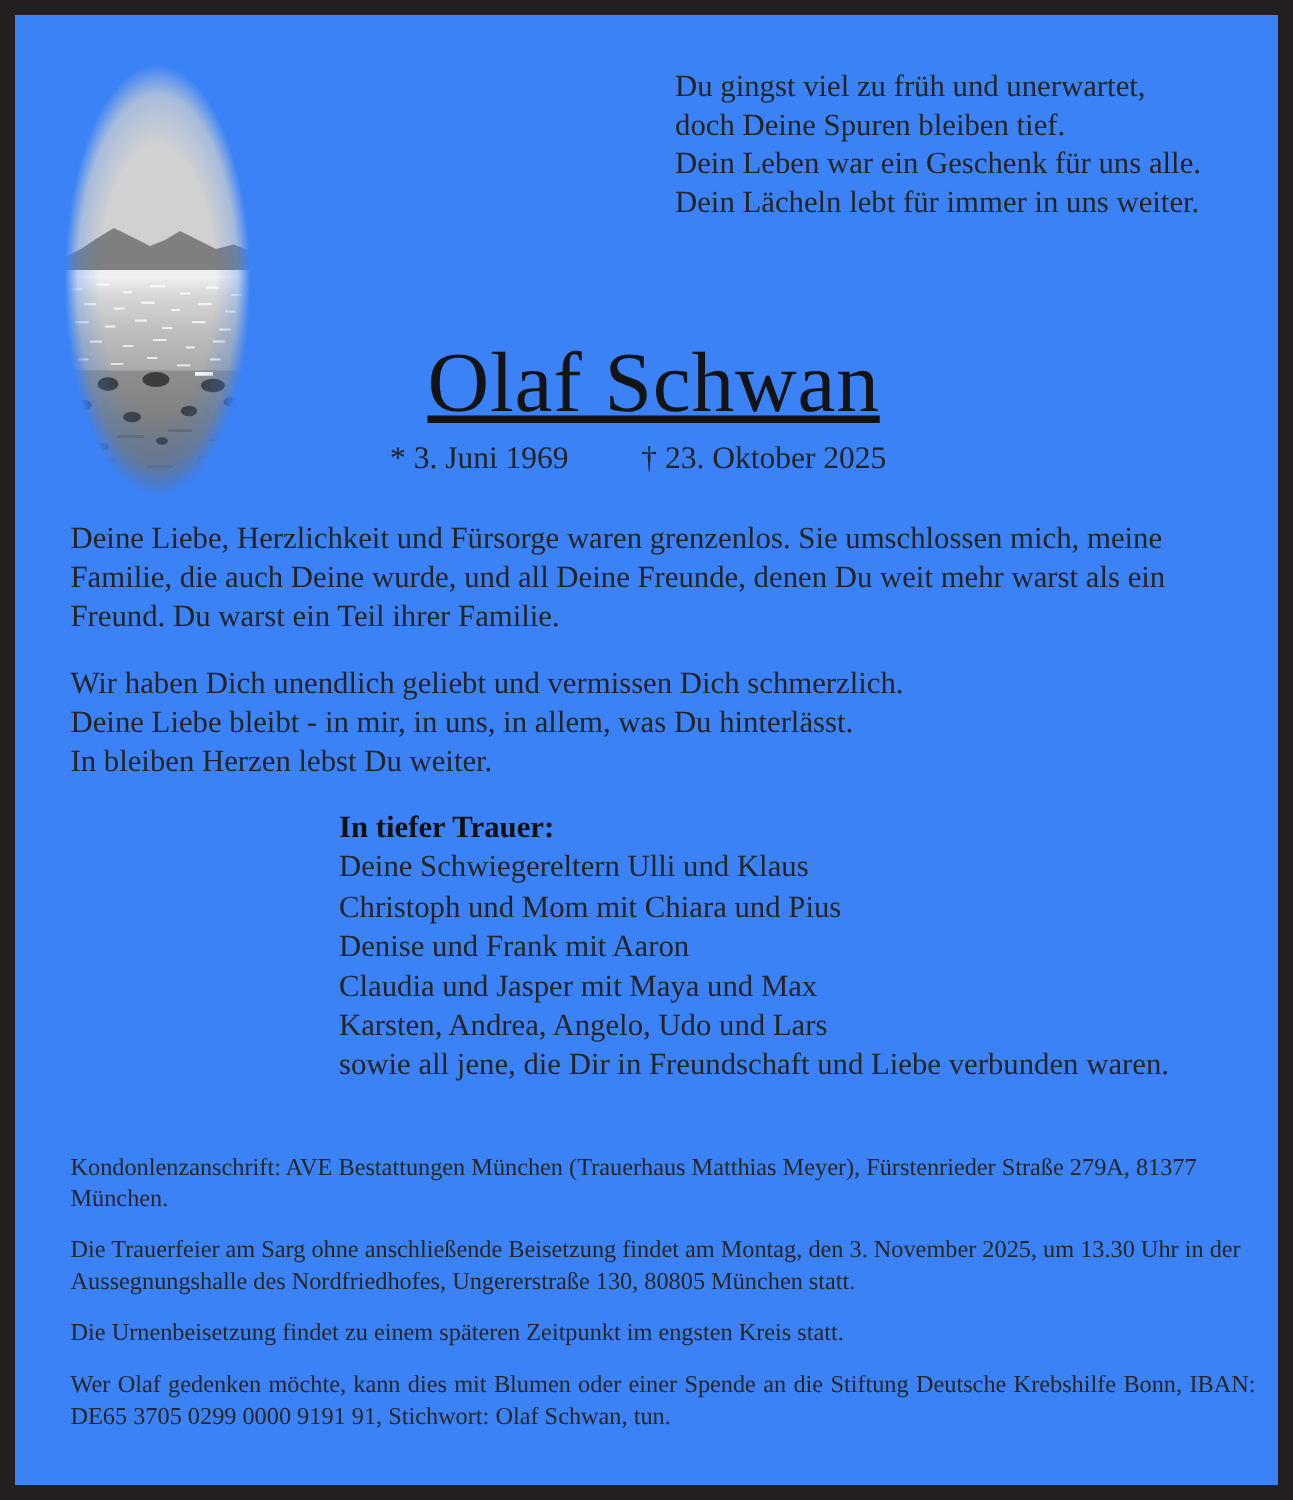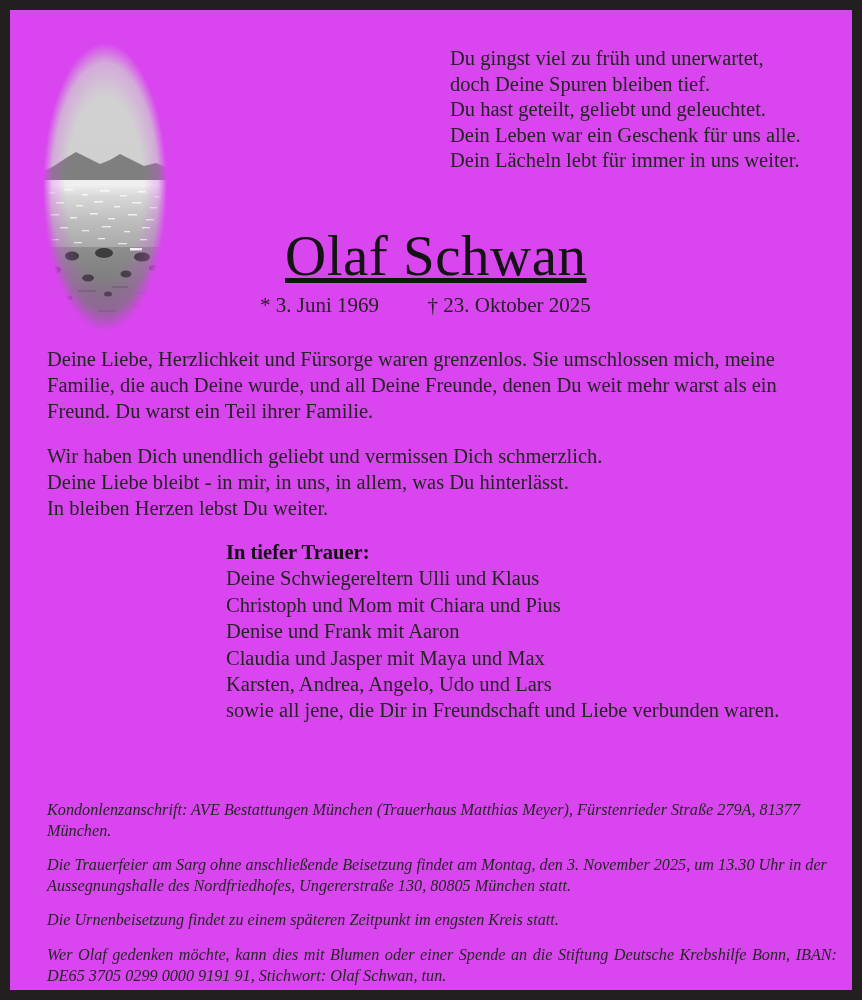--- a/index.html
+++ b/index.html
@@ -13,7 +13,7 @@
     height: 1000px;
     box-sizing: border-box;
     border: 10px solid #231f20;
-    background: #d946ef;
+    background: #3b82f6;
     overflow: hidden;
     font-family: "Liberation Serif", "DejaVu Serif", serif;
     color: #1a1a1a;

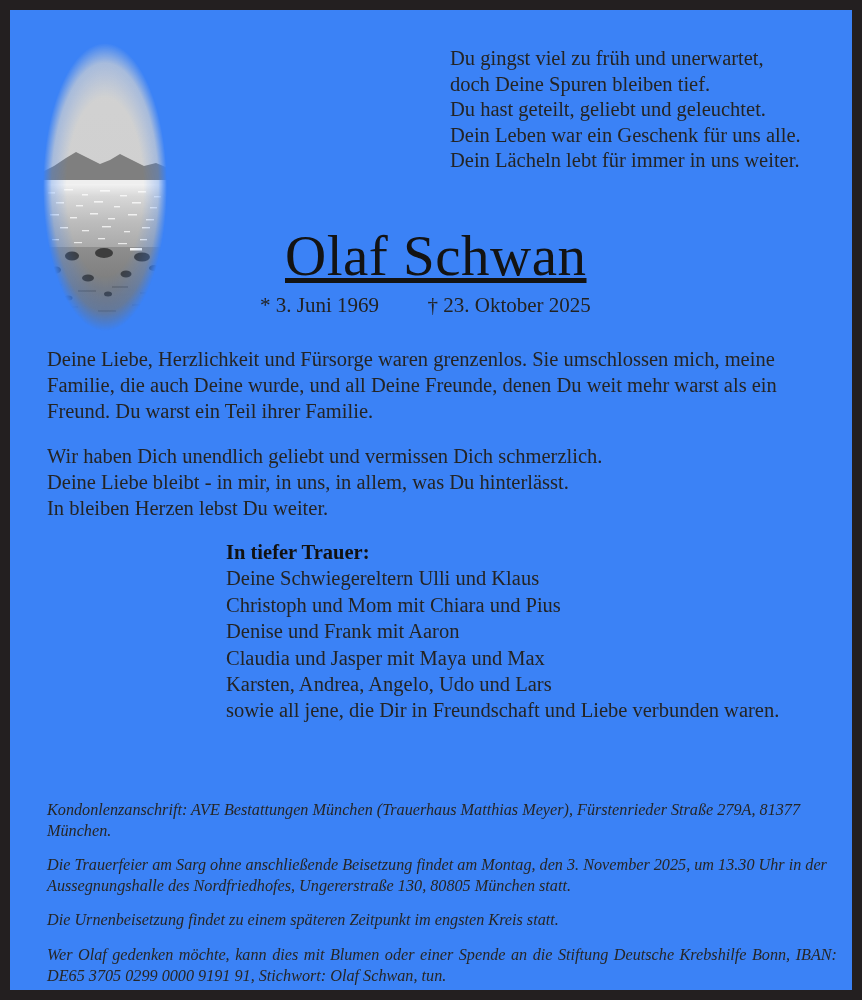--- a/index.html
+++ b/index.html
@@ -226,7 +226,6 @@
     <div class="poem">
       <div>Du gingst viel zu früh und unerwartet,</div>
       <div>doch Deine Spuren bleiben tief.</div>
-      <div>Du hast geteilt, geliebt und geleuchtet.</div>
       <div>Dein Leben war ein Geschenk für uns alle.</div>
       <div>Dein Lächeln lebt für immer in uns weiter.</div>
     </div>

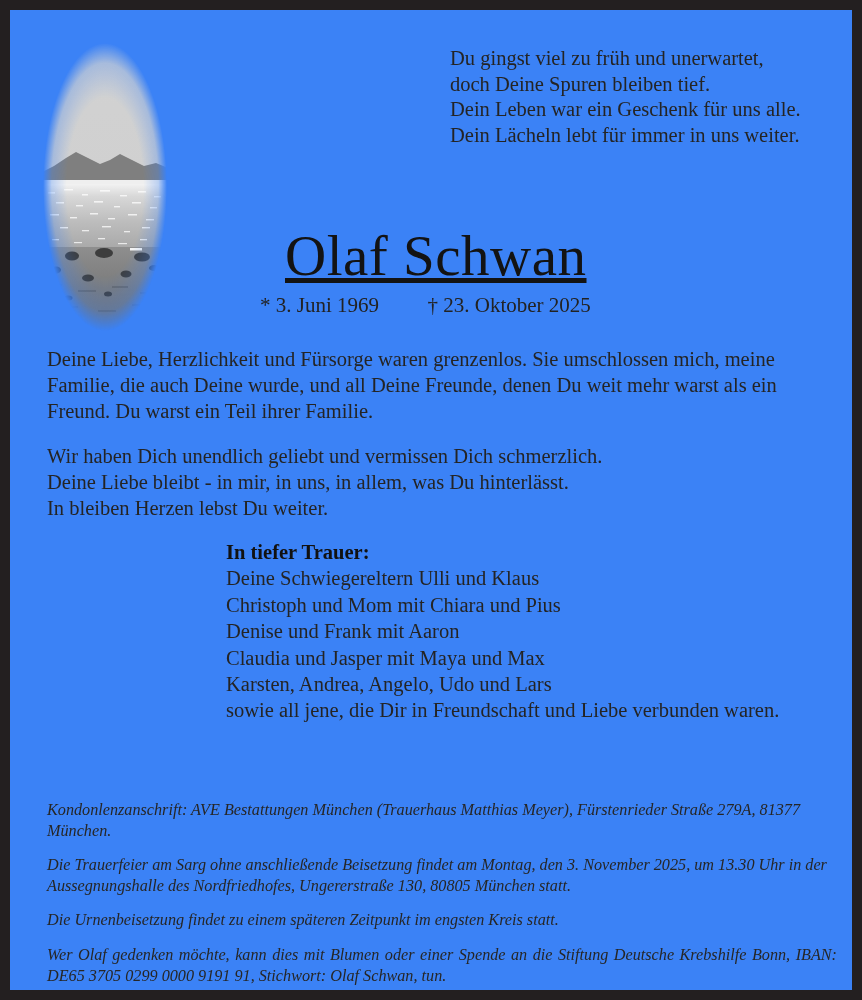--- a/index.html
+++ b/index.html
@@ -114,9 +114,8 @@
   .fineprint {
     position: absolute;
     left: 37px;
-    top: 790px;
+    top: 758px;
     width: 790px;
-    font-style: italic;
   }
   .fp-para {
     font-size: 16.2px;

